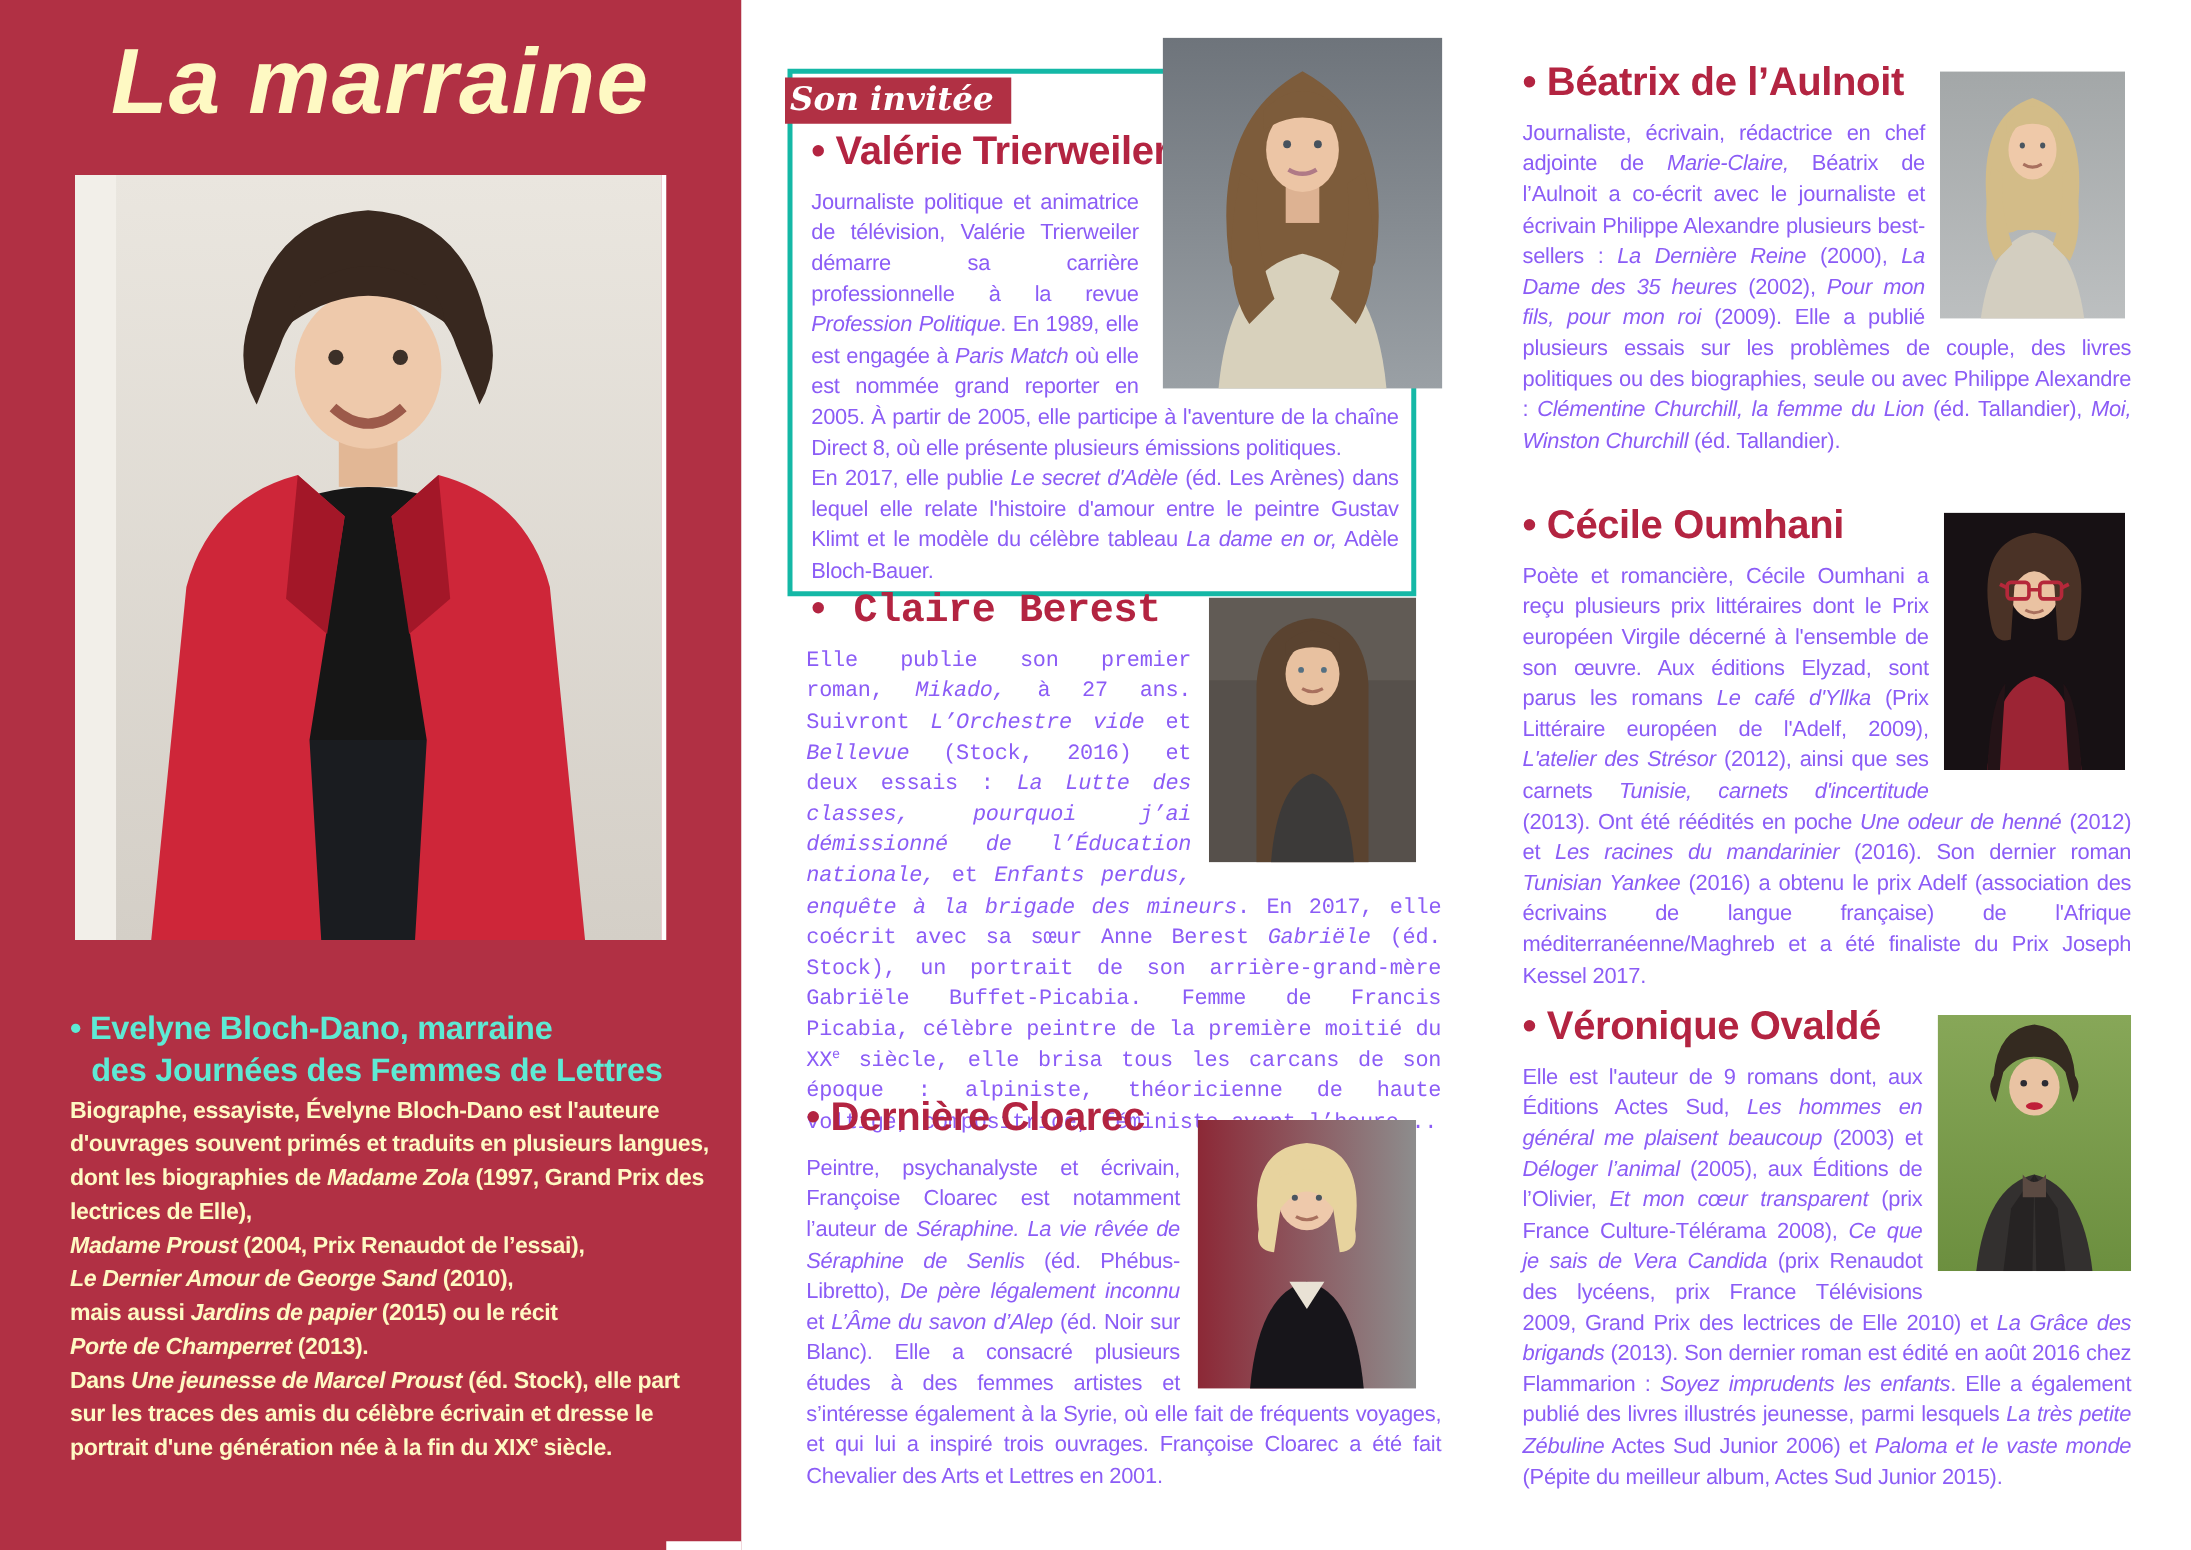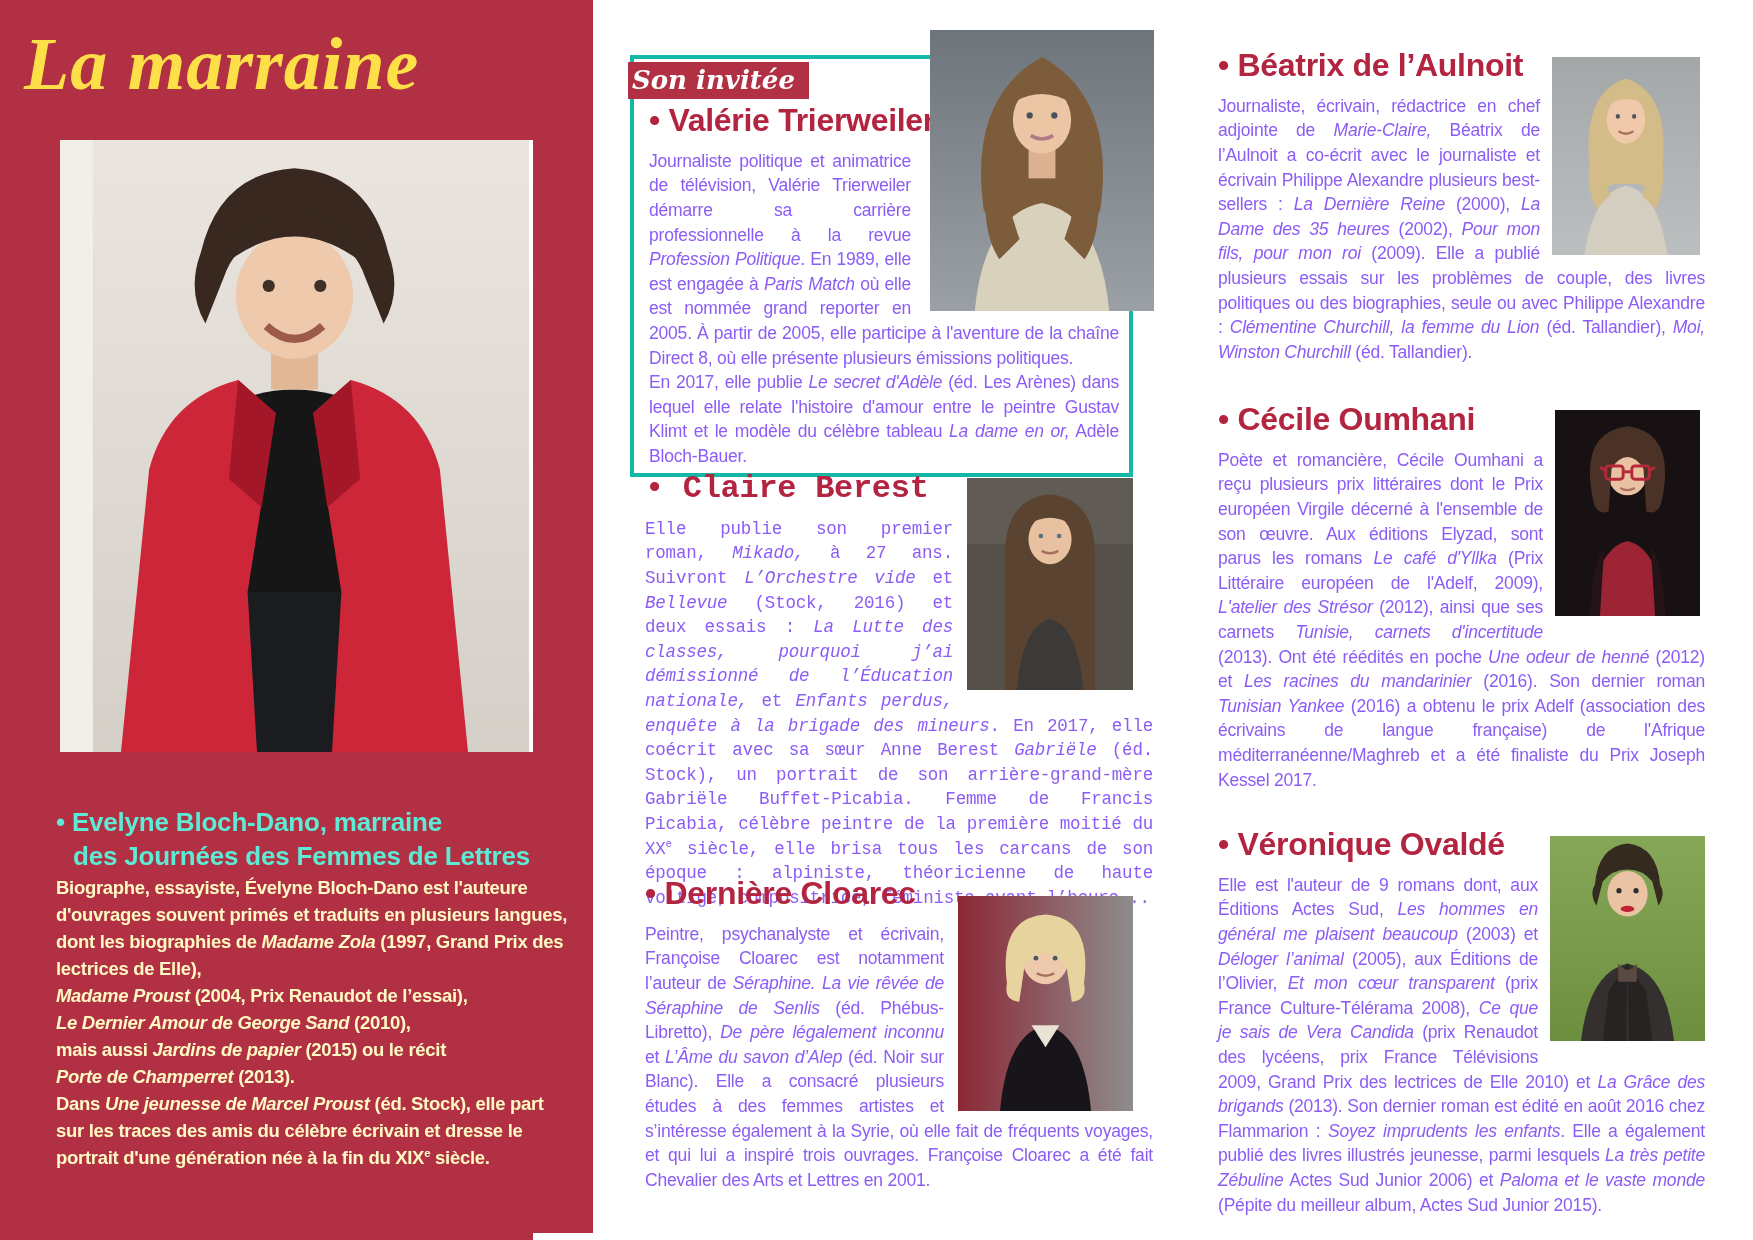--- a/index.html
+++ b/index.html
@@ -12,8 +12,8 @@
   .notch{position:absolute;left:533px;top:1233px;width:60px;height:7px;background:#ffffff;}
   .script-title{
     position:absolute;left:24px;top:22px;width:560px;
-    font-family:Liberation Serif, serif;font-style:italic;font-weight:bold;
-    font-size:74px;color:#fde047;letter-spacing:1px;white-space:nowrap;
+    font-family:Liberation Sans, sans-serif;font-style:italic;font-weight:bold;
+    font-size:74px;color:#fef9c3;letter-spacing:1px;white-space:nowrap;text-align:center;
   }
   .photo{position:absolute;overflow:hidden;}
   .photo svg{width:100%;height:100%;display:block;}

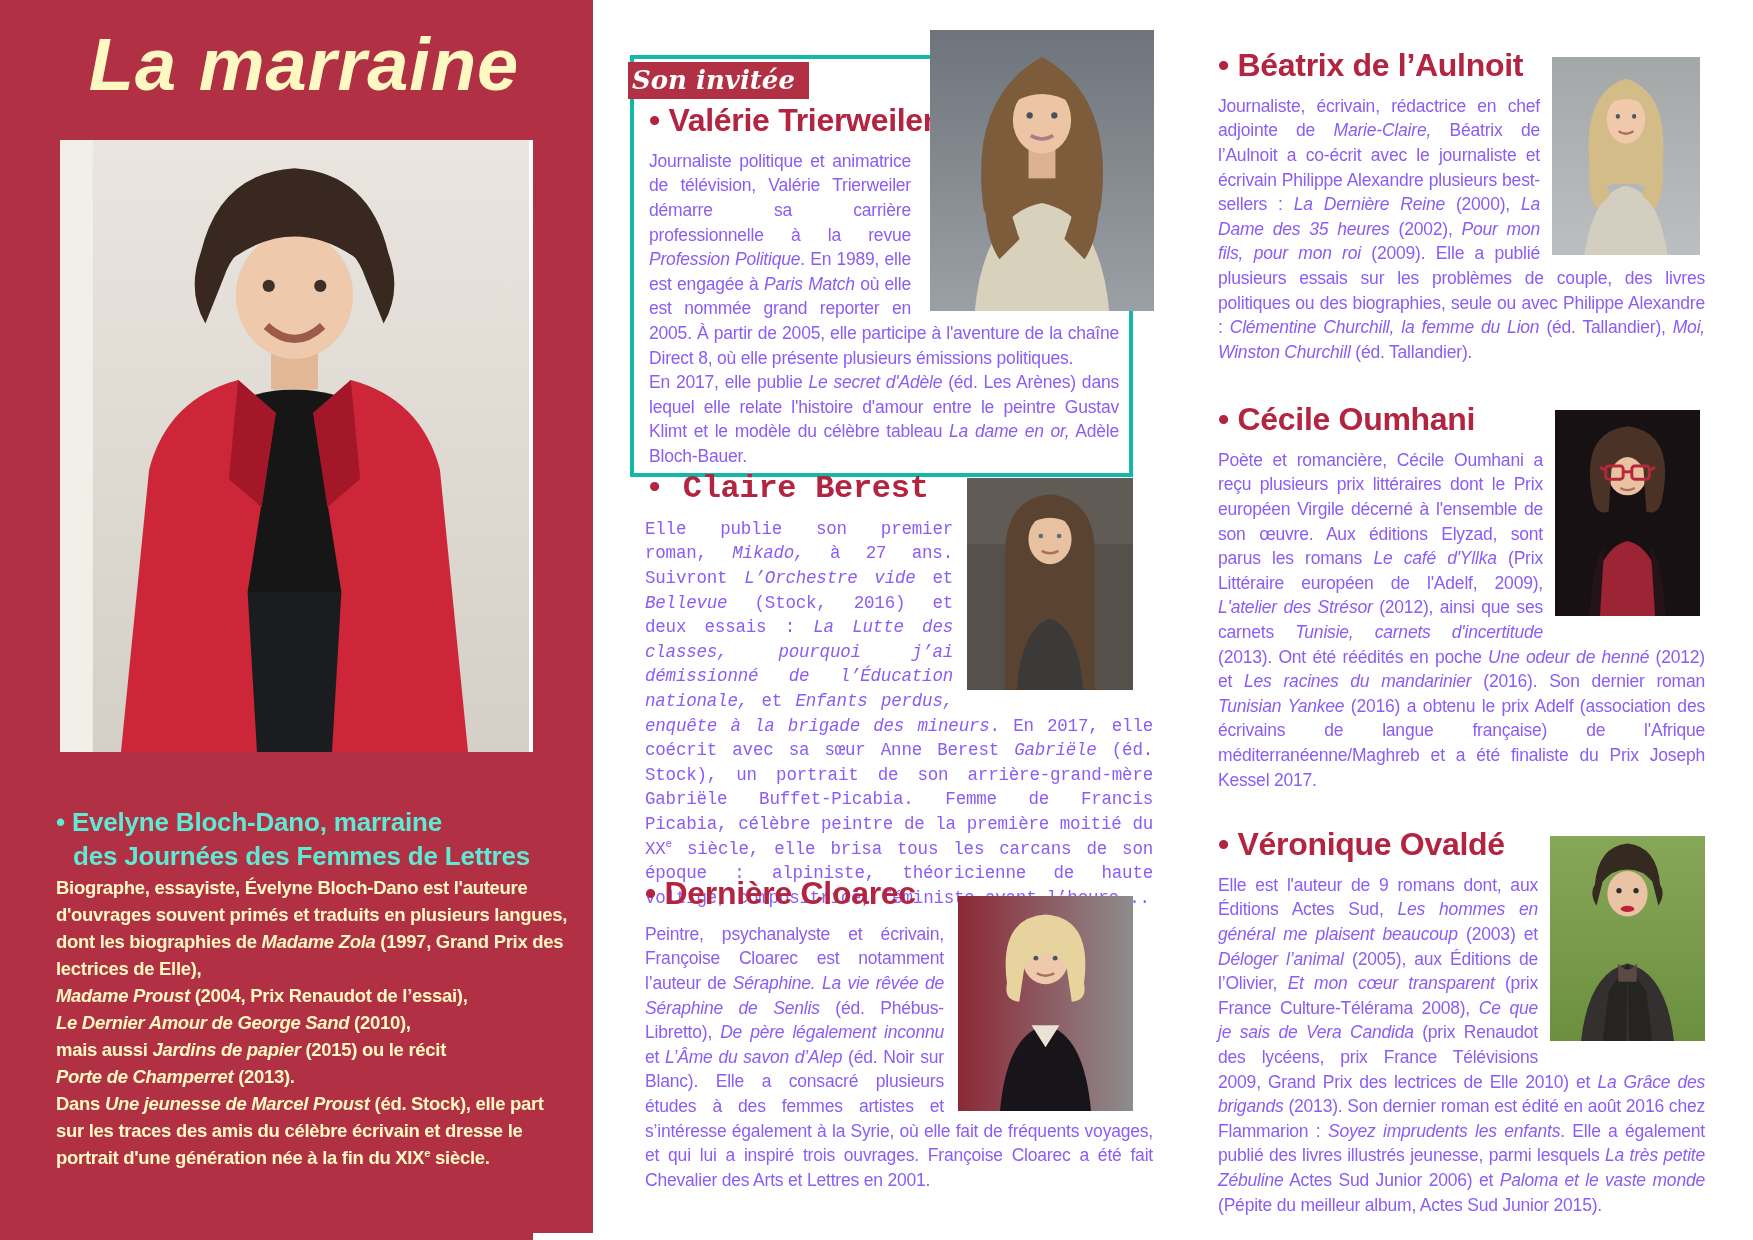--- a/index.html
+++ b/index.html
@@ -56,7 +56,7 @@
   .sec-francoise{left:630px;top:876px;width:523px;padding-left:15px;}
   .sec-beatrix{left:1213px;top:48px;width:492px;padding-left:5px;}
   .sec-cecile{left:1213px;top:402px;width:492px;padding-left:5px;}
-  .sec-veronique{left:1213px;top:803px;width:492px;padding-left:5px;margin-top:24px;}
+  .sec-veronique{left:1213px;top:803px;width:492px;padding-left:5px;}
   .fl{float:right;position:relative;overflow:hidden;}
   .fl svg{width:100%;height:100%;display:block;}
   .fl-claire{width:166px;height:212px;margin:7px 20px 6px 14px;}

